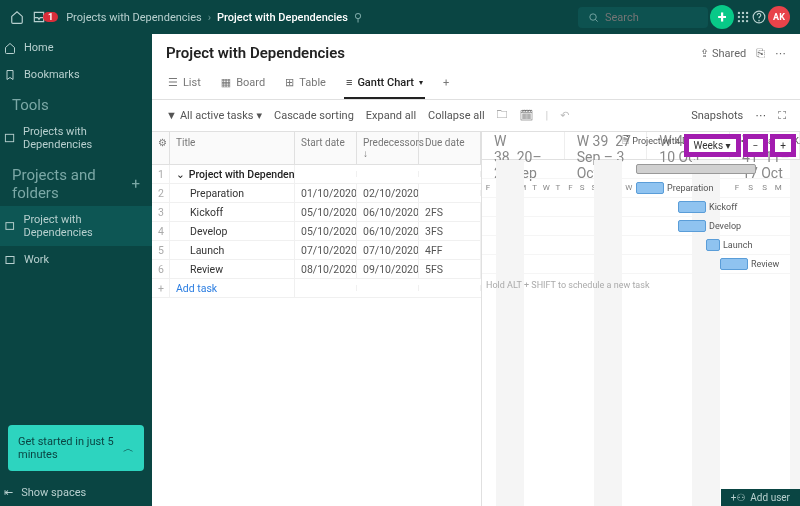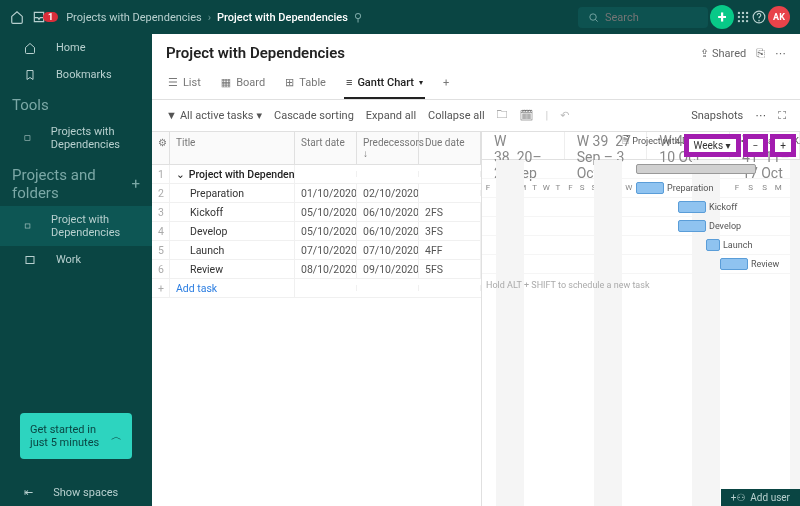--- a/index.html
+++ b/index.html
@@ -19,7 +19,7 @@
 .avatar{width:22px;height:22px;border-radius:50%;background:#e8434a;color:#fff;display:flex;align-items:center;justify-content:center;font-size:9px;font-weight:bold}
 .layout{display:flex;height:472px}
 .sidebar{width:152px;background:#0a4543;color:#b8d0cf;display:flex;flex-direction:column;font-size:11px}
-.sidebar .nav-item{padding:7px 24px;display:flex;align-items:center;gap:20px;cursor:pointer}
+.sidebar .nav-item{padding:7px 4px;display:flex;align-items:center;gap:8px;cursor:pointer}
 .sidebar .nav-item.active{background:#0d5654}
 .sidebar .section-hdr{padding:8px 12px 4px;font-size:15px;color:#7ba8a6;font-weight:400;display:flex;justify-content:space-between;align-items:center}
 .sidebar .spacer{flex:1}

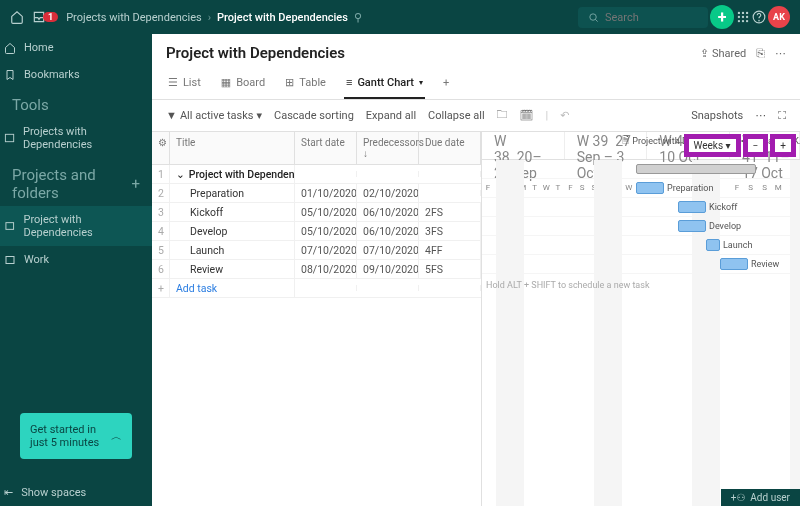--- a/index.html
+++ b/index.html
@@ -23,7 +23,7 @@
 .sidebar .nav-item.active{background:#0d5654}
 .sidebar .section-hdr{padding:8px 12px 4px;font-size:15px;color:#7ba8a6;font-weight:400;display:flex;justify-content:space-between;align-items:center}
 .sidebar .spacer{flex:1}
-.get-started{margin:20px;background:#2dd4bf;color:#0a4543;padding:10px;border-radius:4px;font-size:11px;display:flex;align-items:center;justify-content:space-between}
+.get-started{margin:8px;background:#2dd4bf;color:#0a4543;padding:10px;border-radius:4px;font-size:11px;display:flex;align-items:center;justify-content:space-between}
 .main{flex:1;display:flex;flex-direction:column;background:#fff;overflow:hidden}
 .header{padding:10px 14px 6px;display:flex;justify-content:space-between;align-items:center}
 .header h1{font-size:15px;font-weight:600;color:#222}

